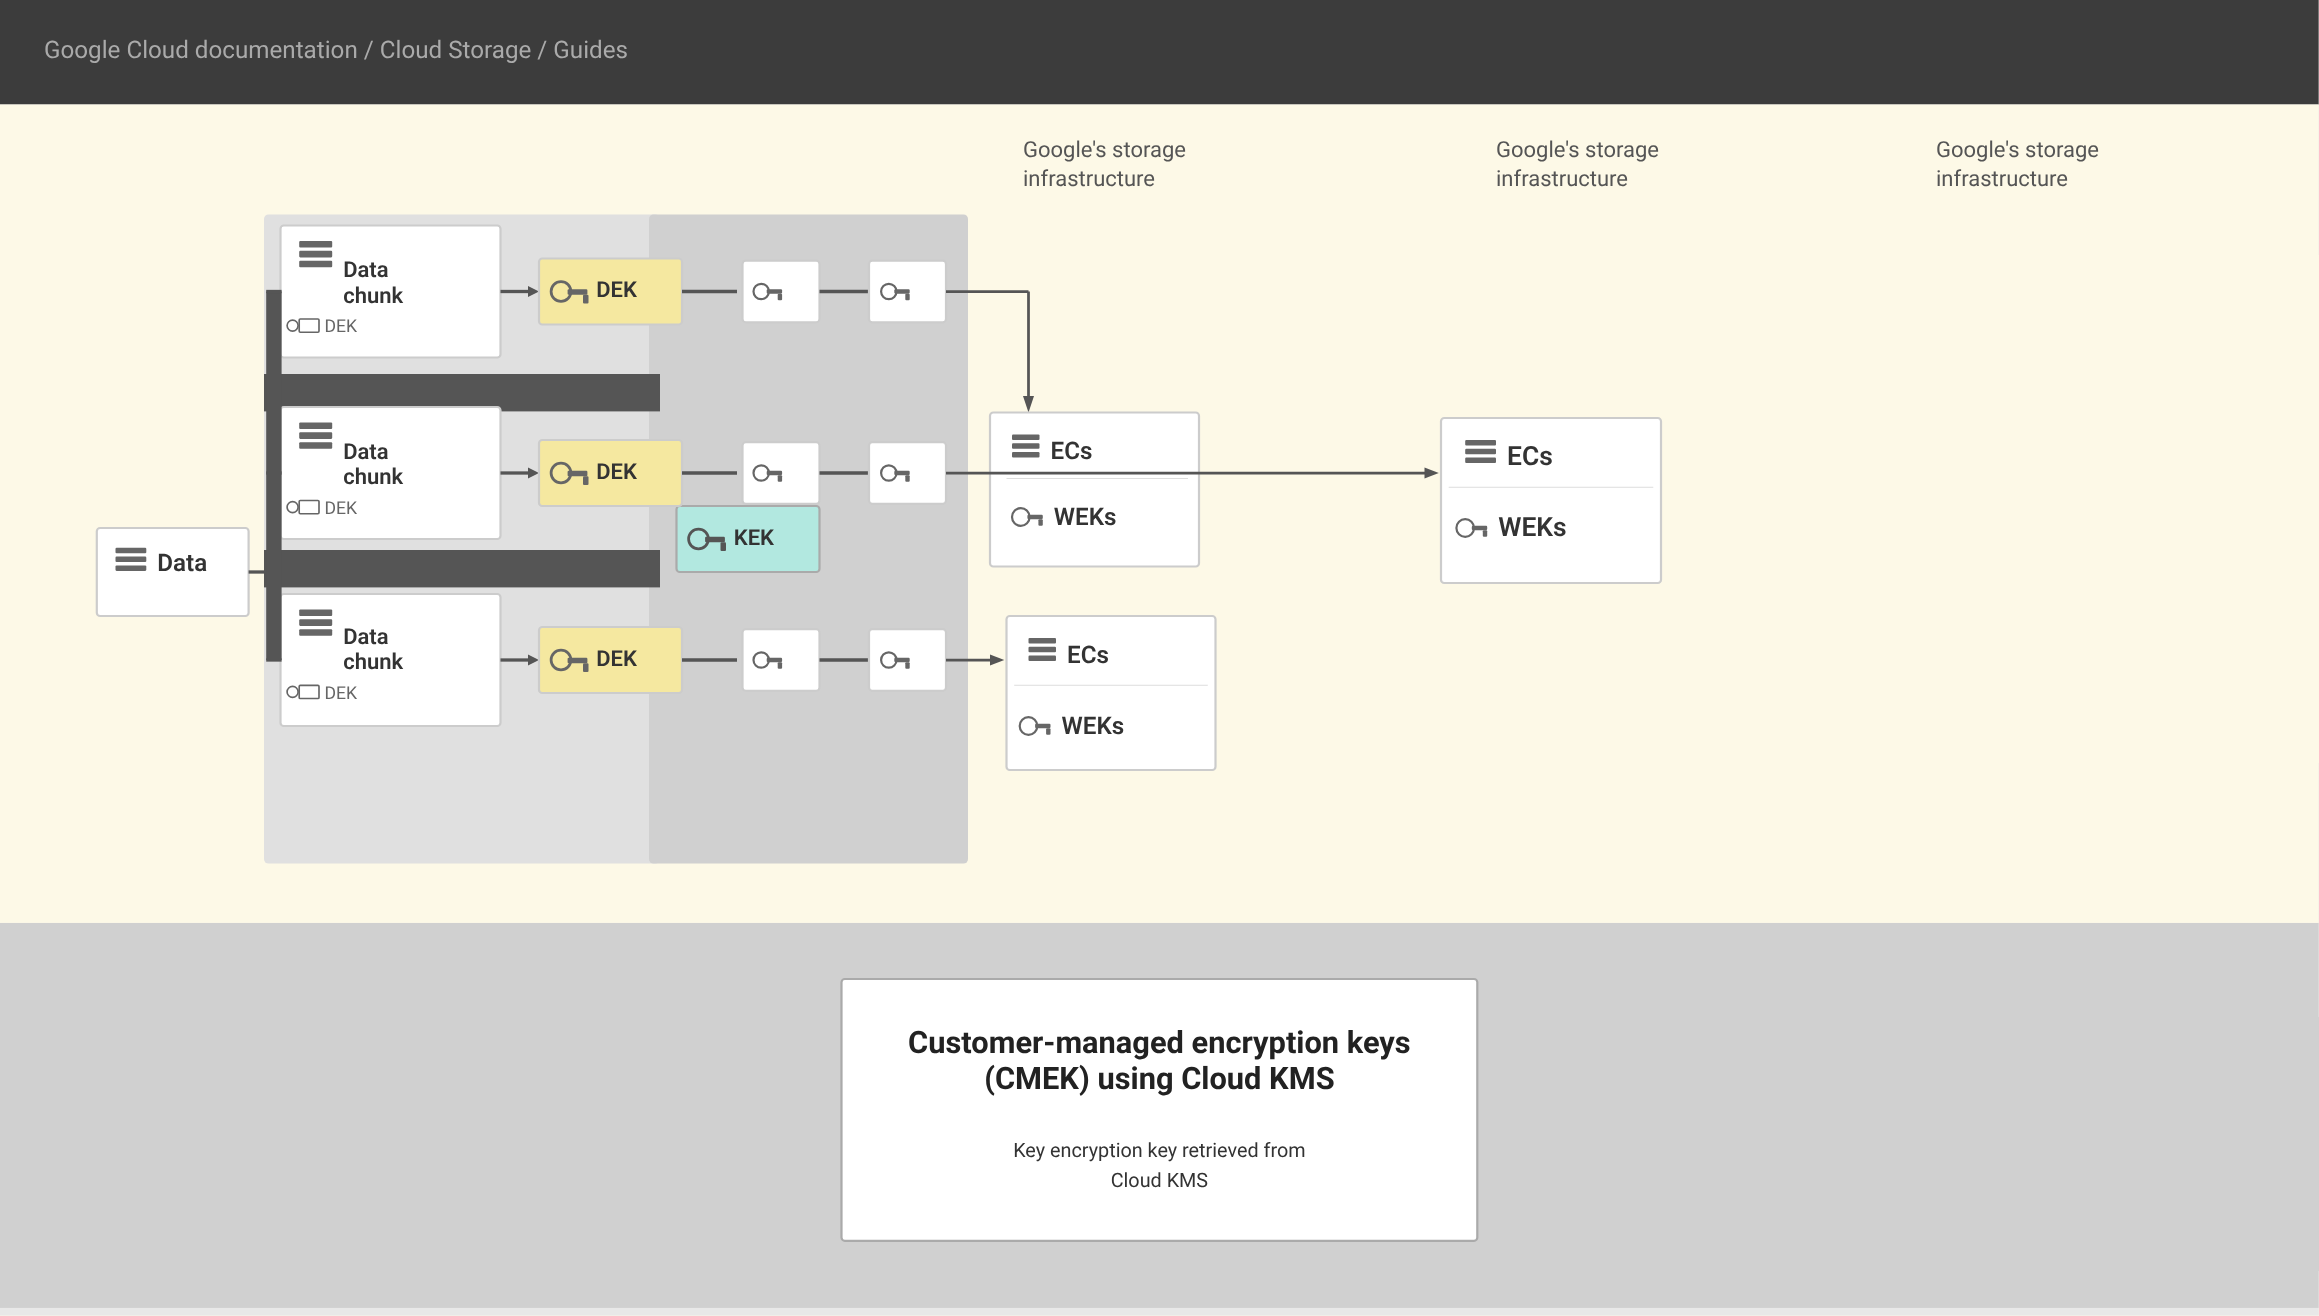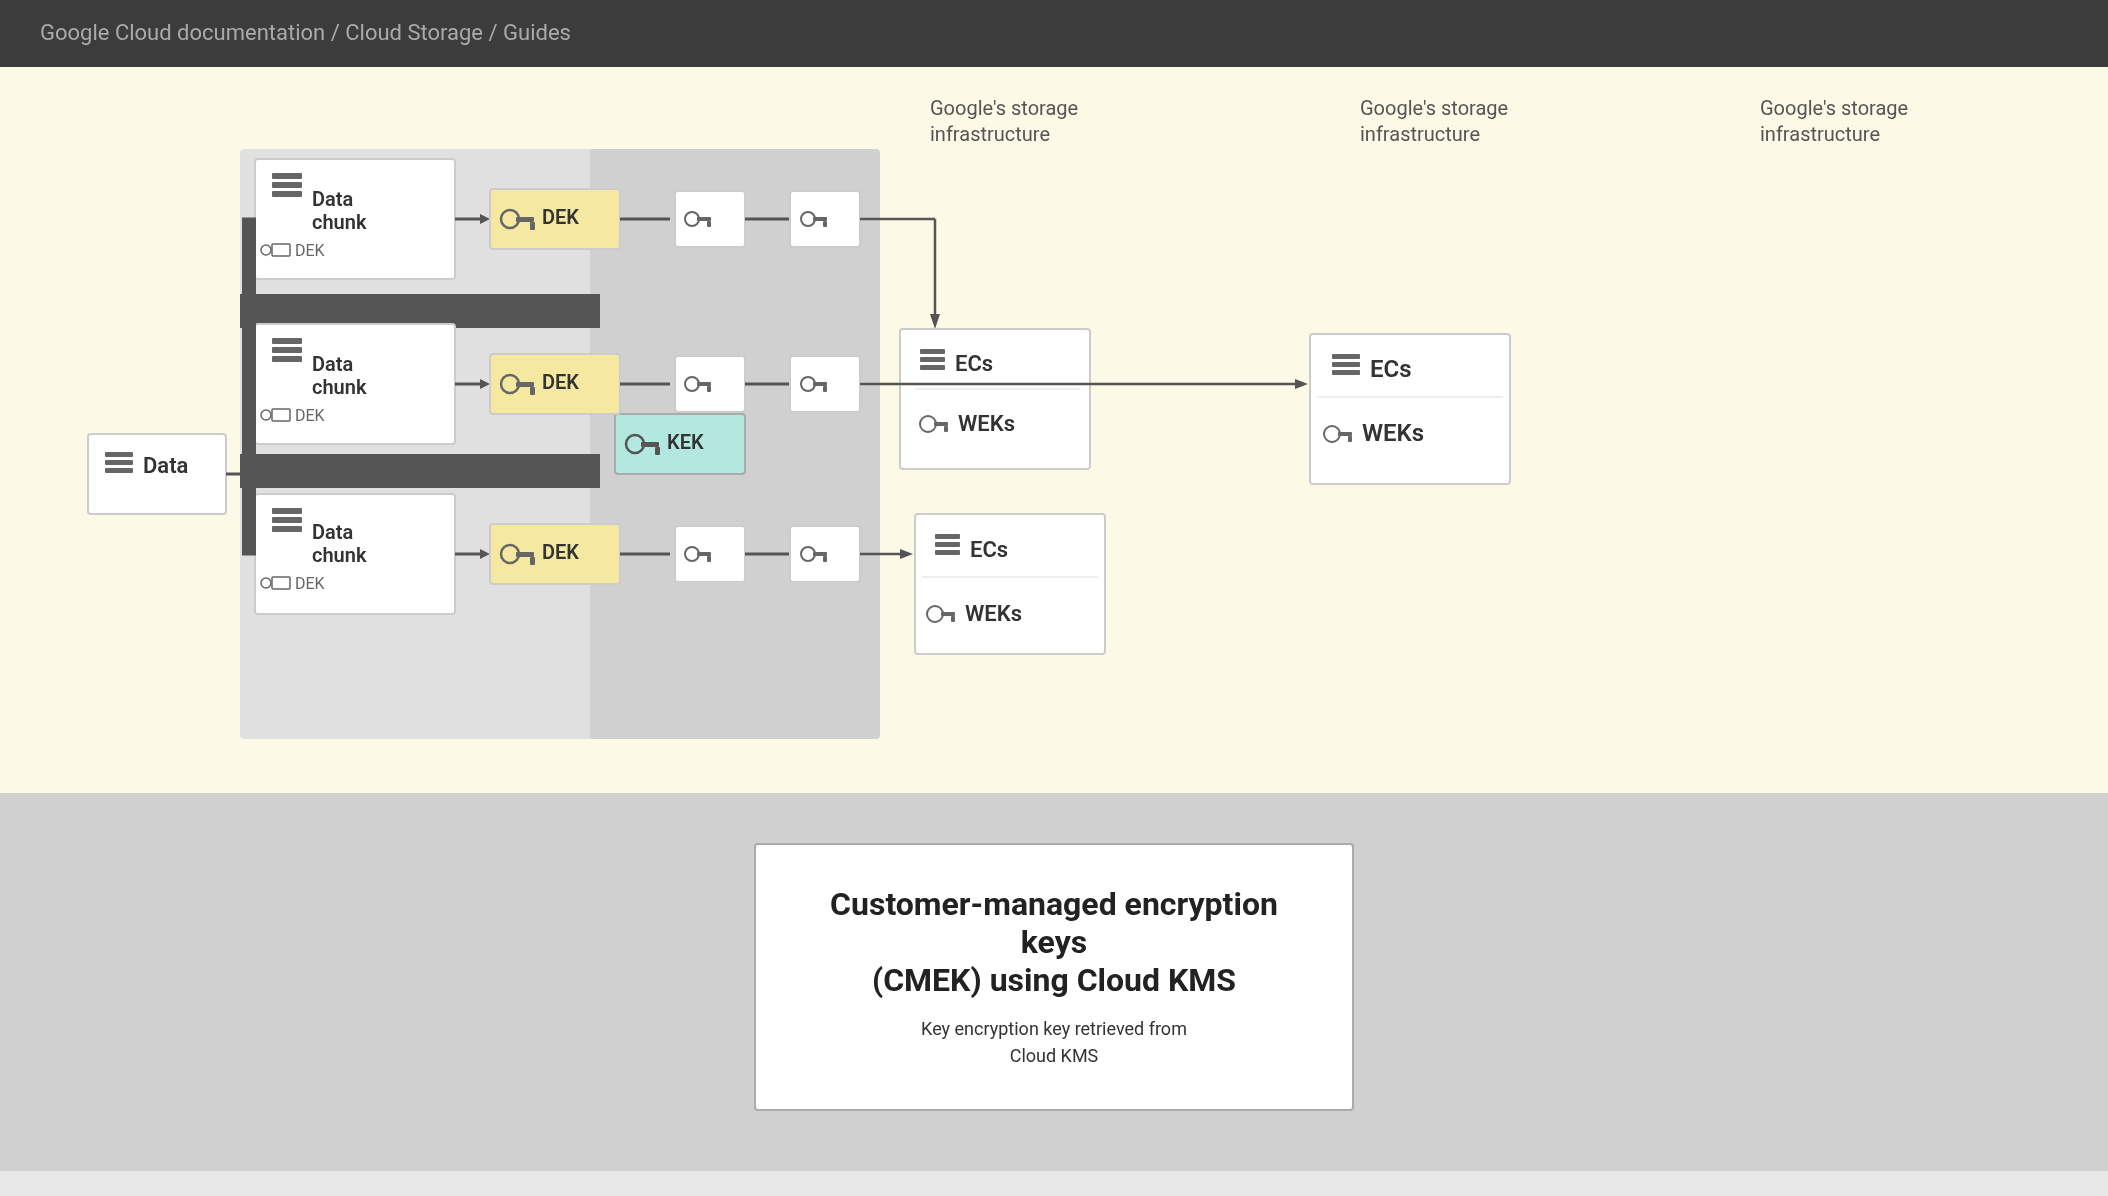--- a/index.html
+++ b/index.html
@@ -14,7 +14,7 @@
     
     .top-bar {
       background: #3c3c3c;
-      height: 67px;
+      height: 95px;
       width: 100%;
       display: flex;
       align-items: center;

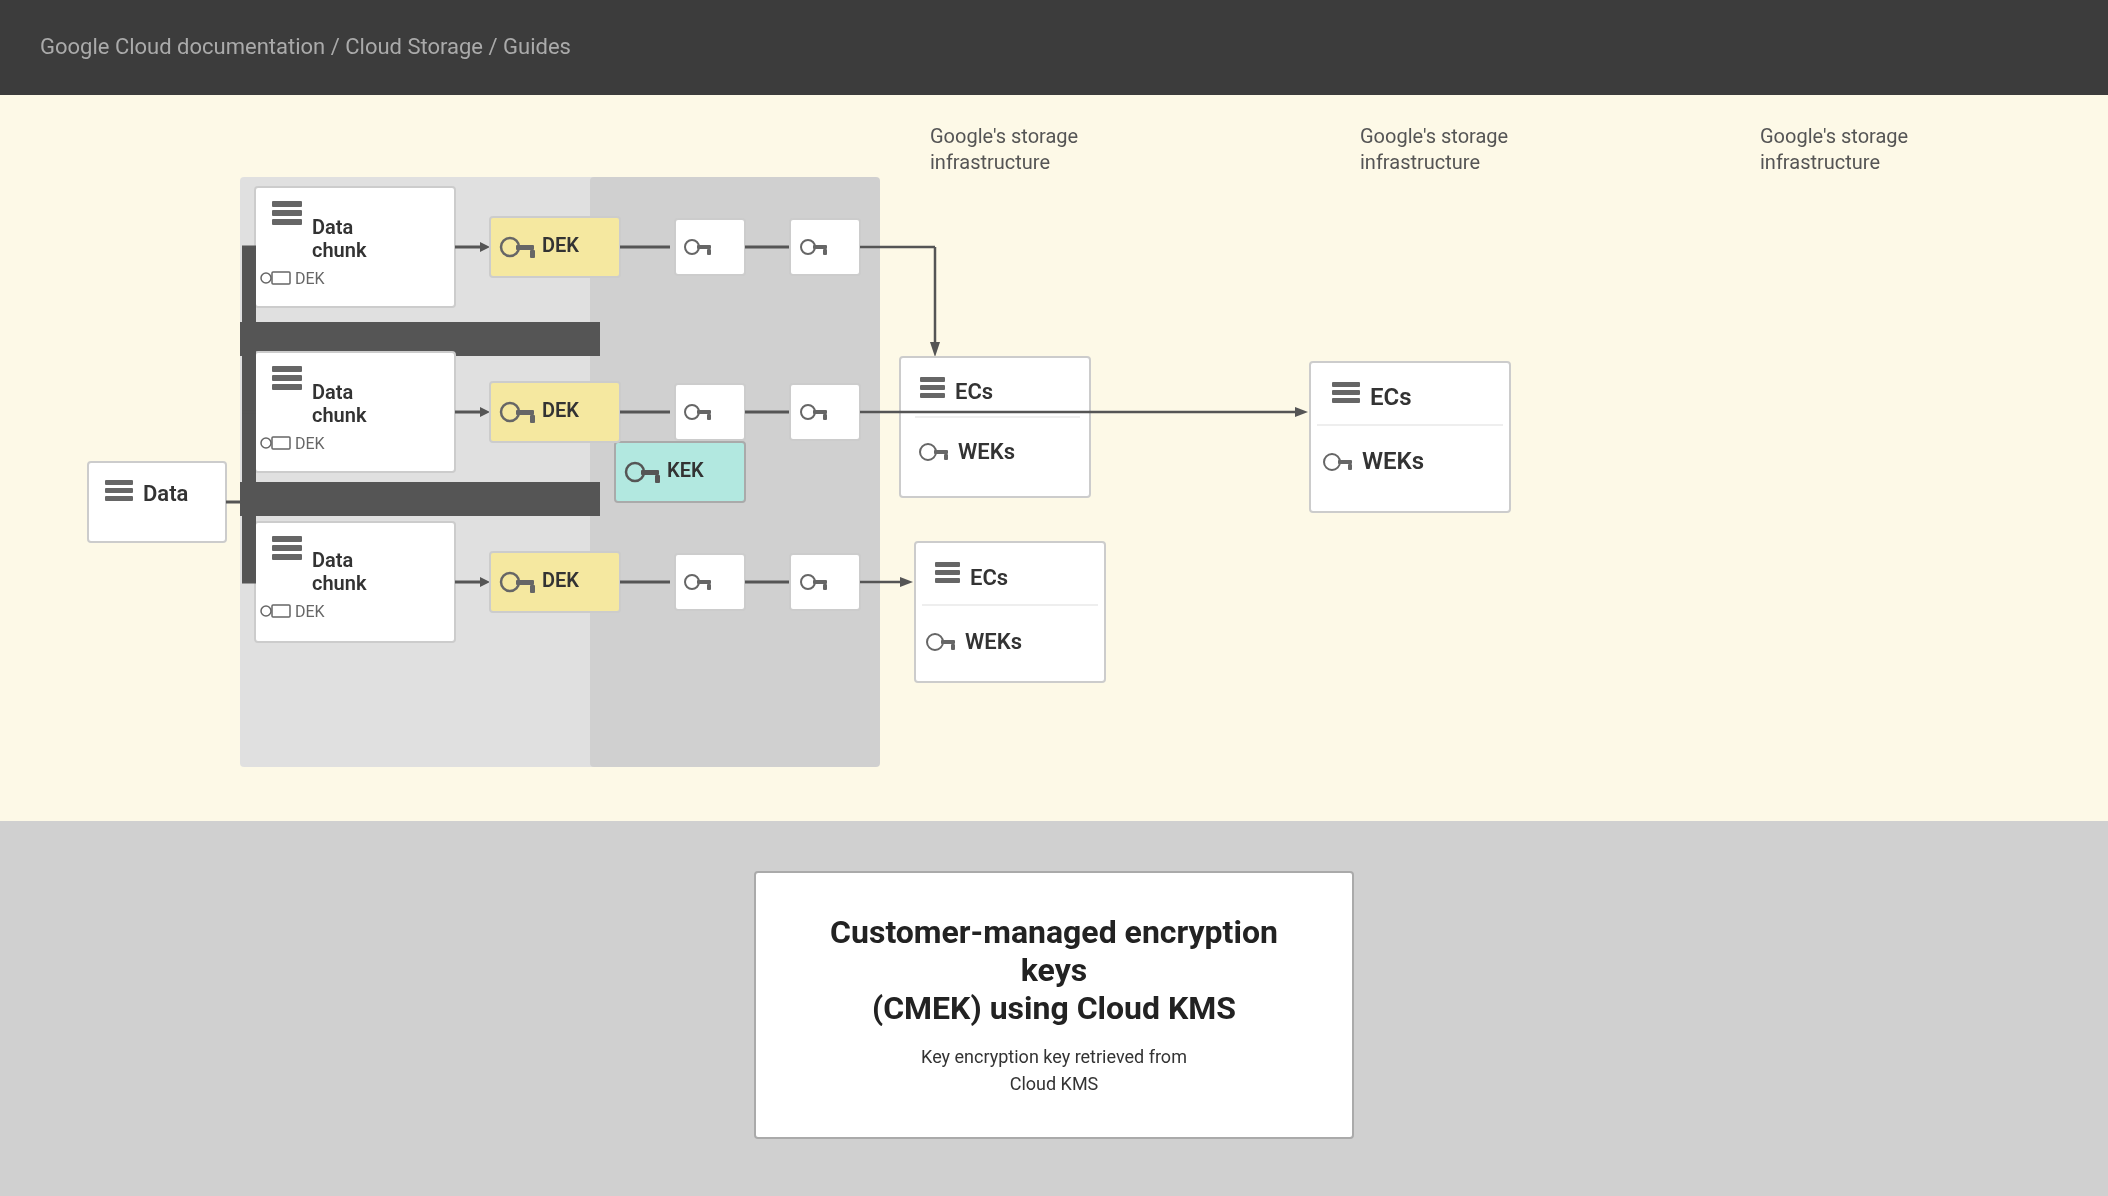--- a/index.html
+++ b/index.html
@@ -30,7 +30,7 @@
     .main-area {
       background: #fdf9e7;
       width: 100%;
-      padding: 22px 60px 30px 60px;
+      padding: 40px 60px 30px 60px;
       position: relative;
       min-height: 680px;
     }

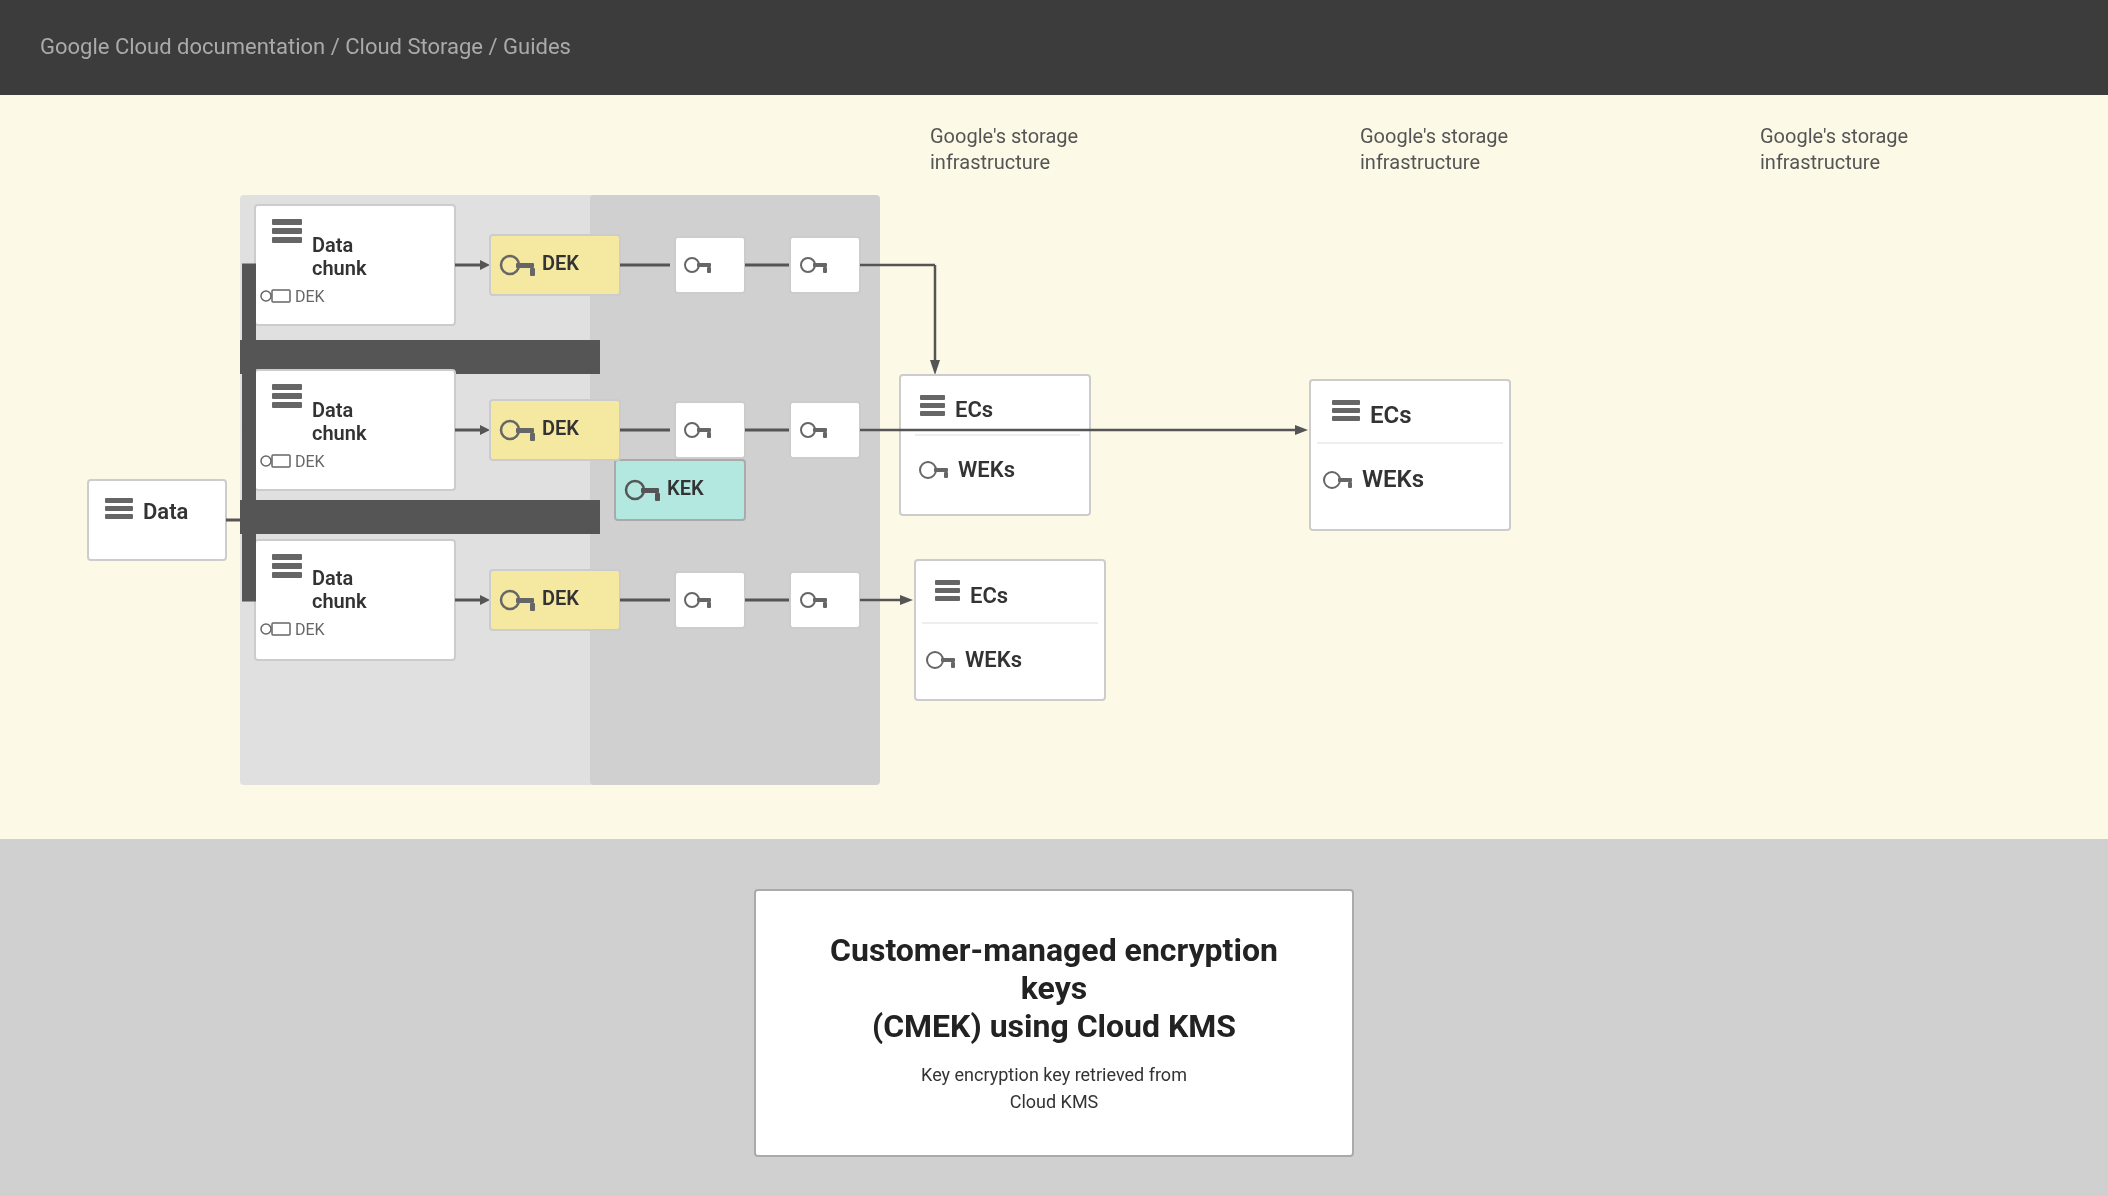--- a/index.html
+++ b/index.html
@@ -61,10 +61,10 @@
       text-align: center;
     }
     .legend-title {
-      font-size: 32px;
+      font-size: 28px;
       font-weight: 700;
       color: #222;
-      margin-bottom: 16px;
+      margin-bottom: 36px;
     }
     .legend-desc {
       font-size: 18px;

